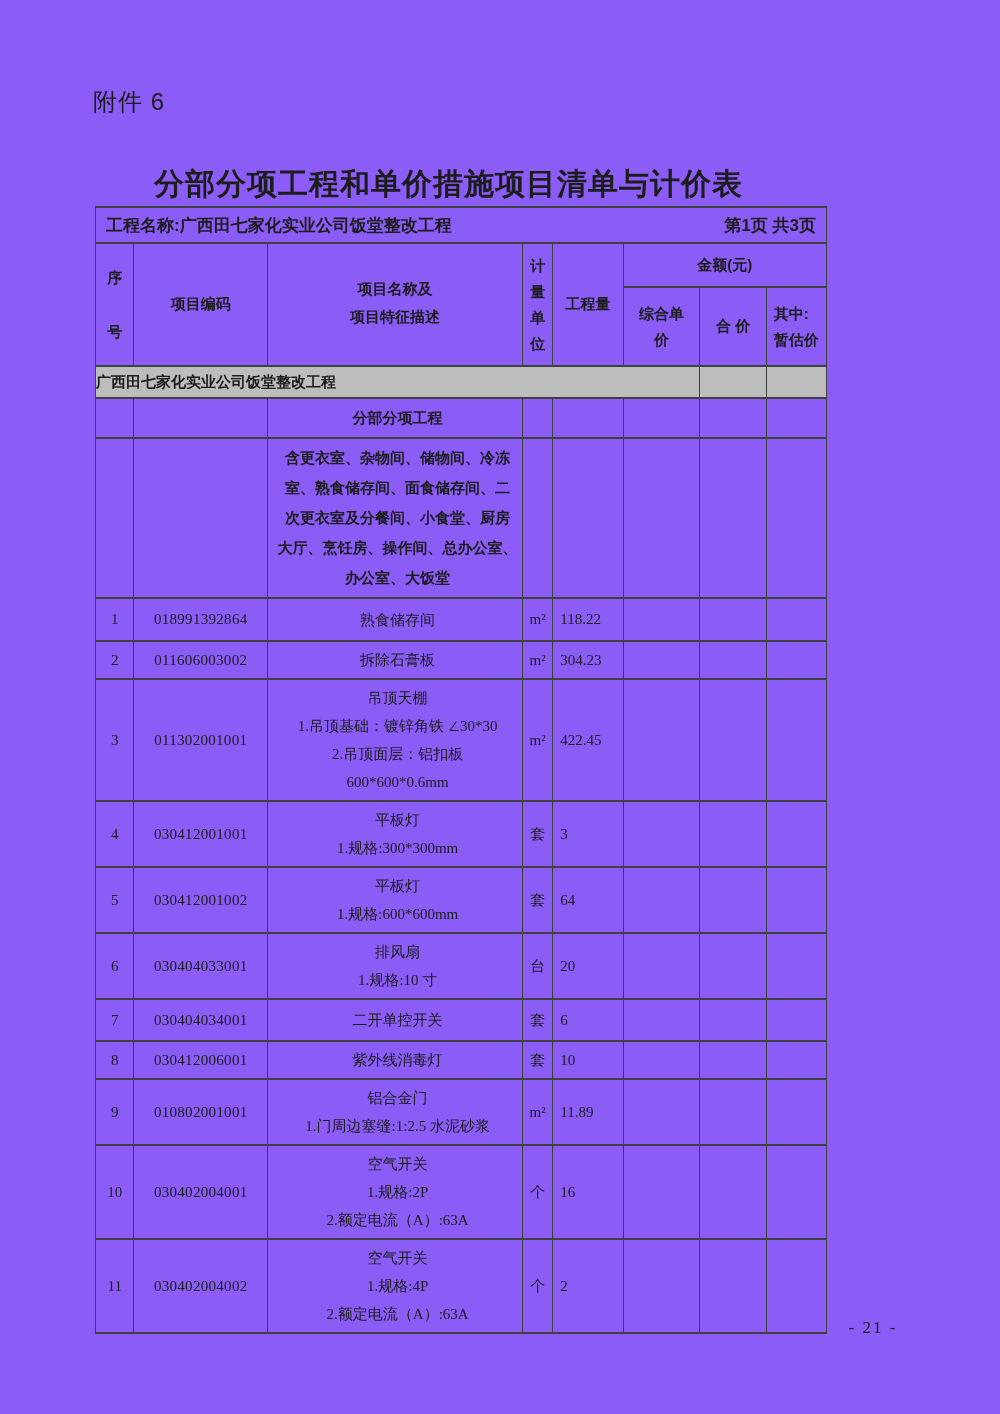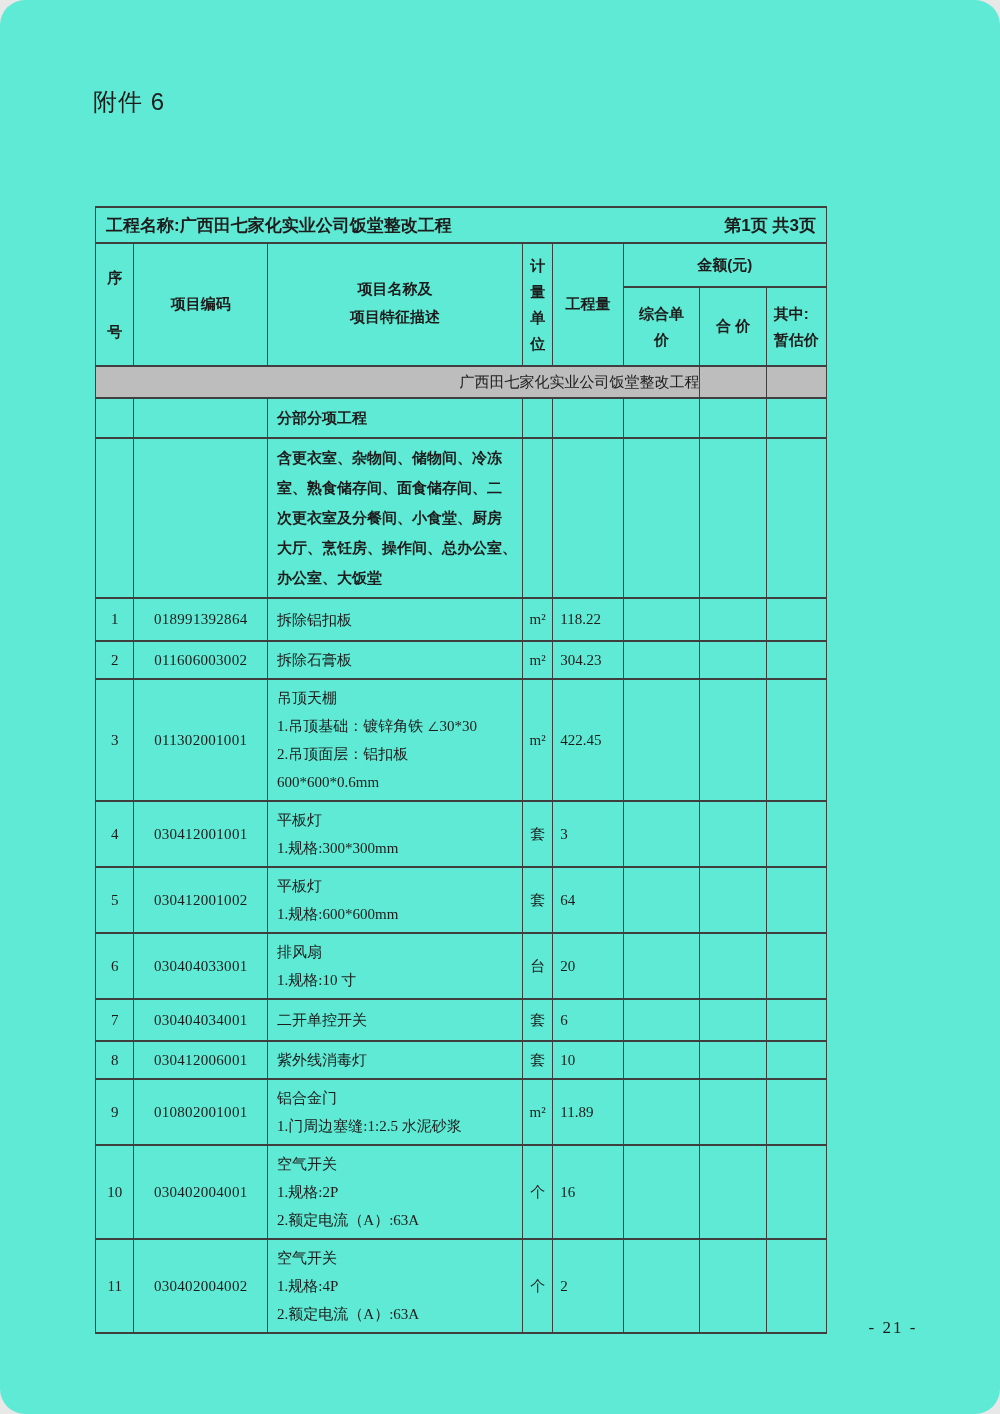--- a/index.html
+++ b/index.html
@@ -94,7 +94,7 @@
 </head>
 <body>
 
-<div class="page" style="background: #5eead4; color: rgb(28, 28, 28); border-radius: 25px;">
+<div class="page" style="background: #8b5cf6; color: rgb(28, 28, 28);">
 
   <div class="attachment">附件 6</div>
 

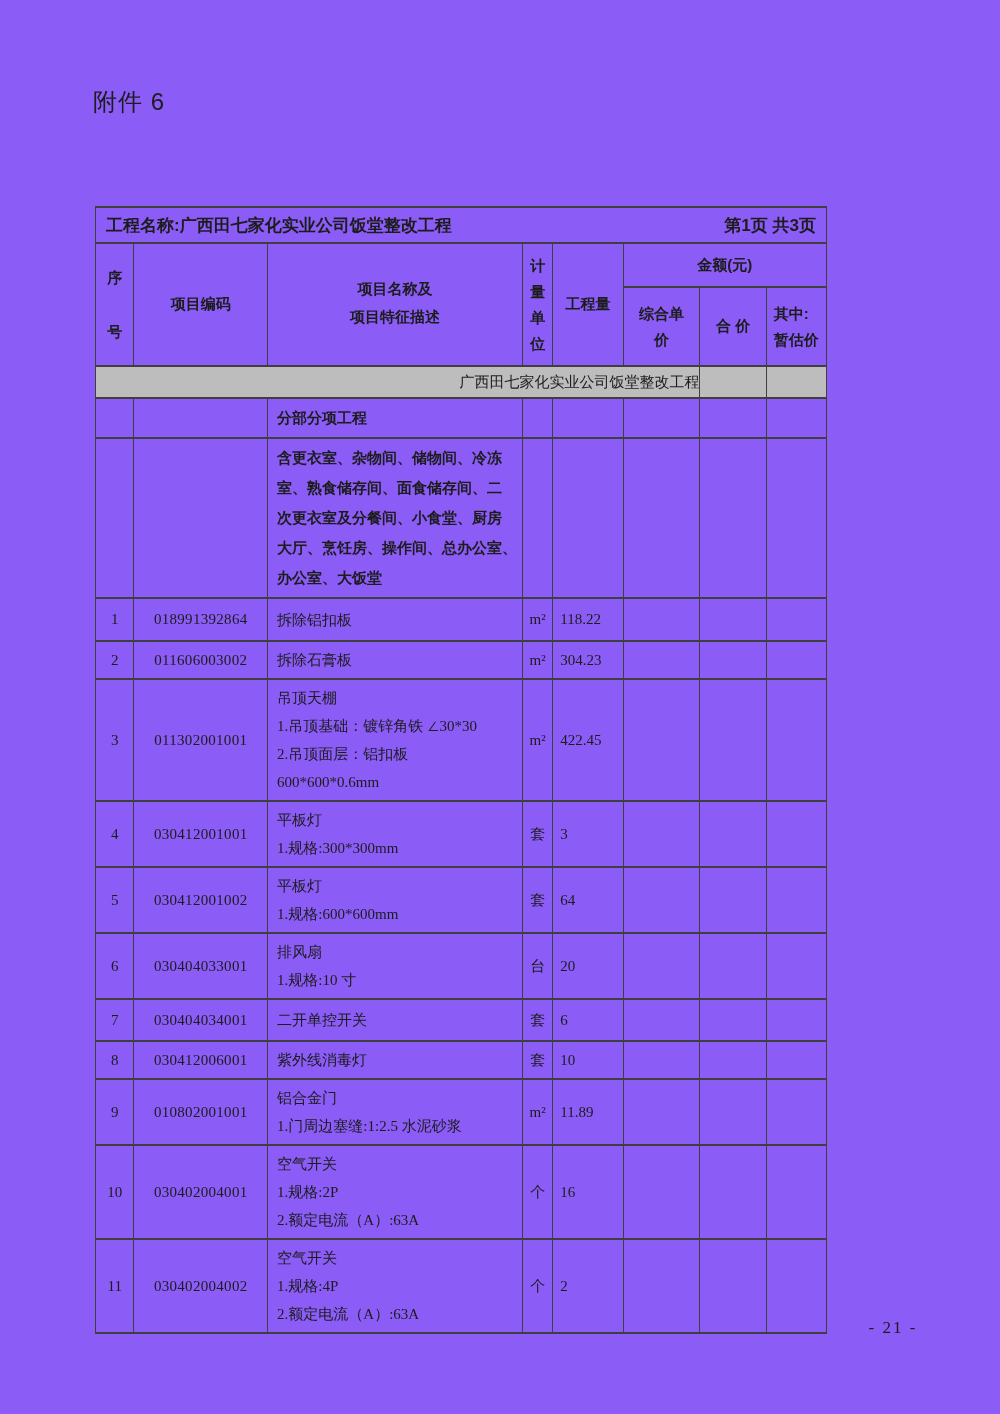--- a/index.html
+++ b/index.html
@@ -98,6 +98,7 @@
 
   <div class="attachment">附件 6</div>
 
+  <div class="page-title">分部分项工程和单价措施项目清单与计价表</div>
 
   <table class="boq">
     <colgroup>

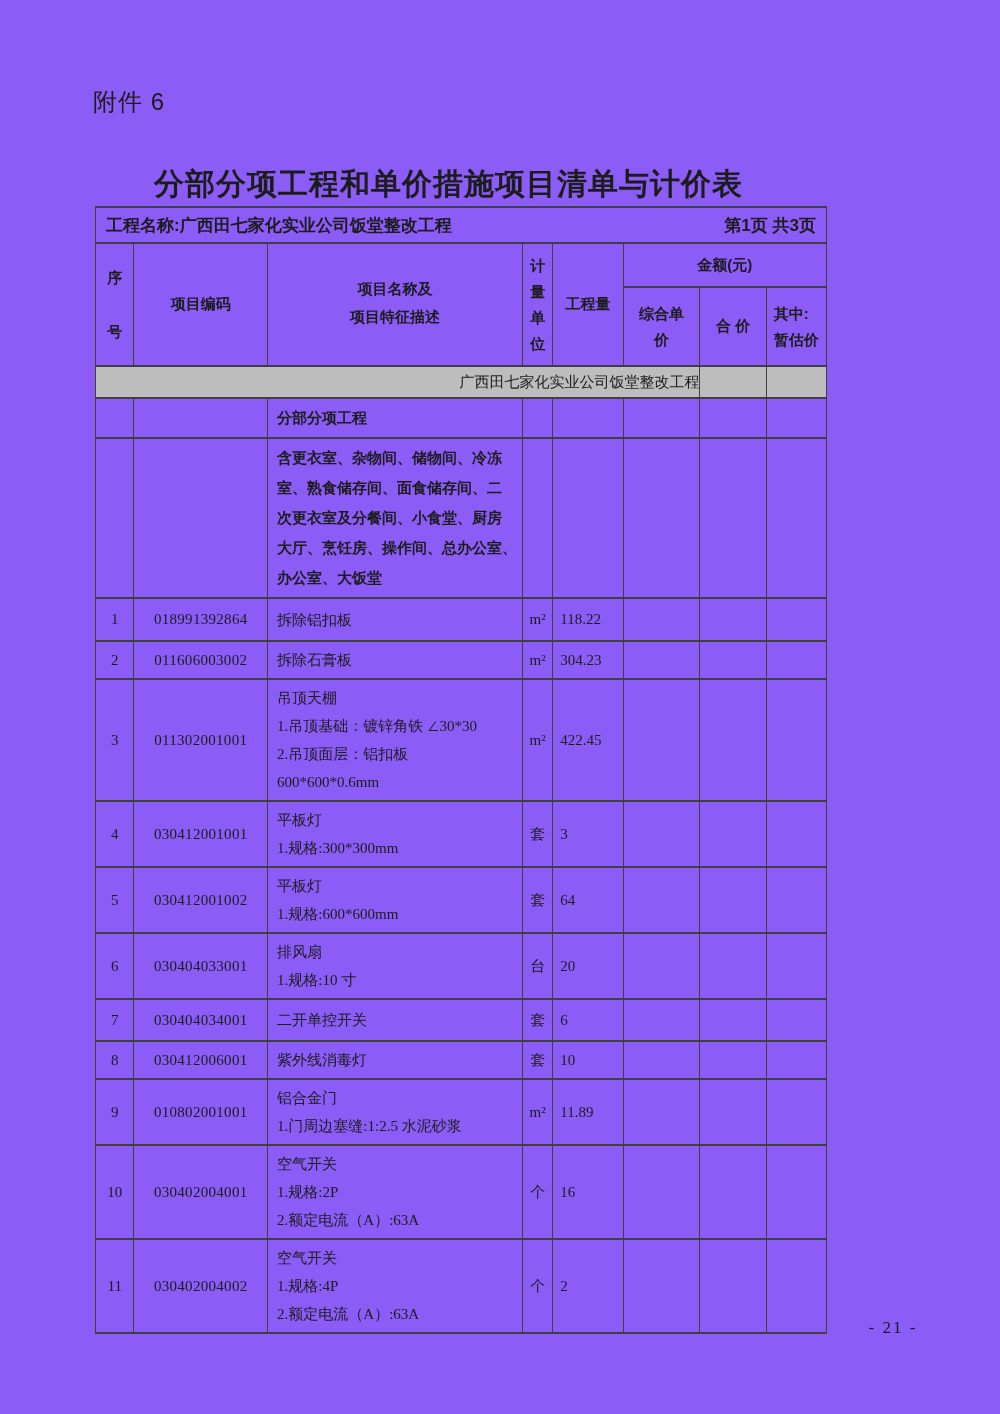--- a/index.html
+++ b/index.html
@@ -61,9 +61,9 @@
   
   .section-row td{background:#bdbdbd;}
   .section-cell{
-    text-align:right;
-    font-family:"Liberation Sans", sans-serif;
-    font-weight:normal;font-size:16px;
+    text-align:left;
+    font-family:"Liberation Sans", sans-serif;
+    font-weight:bold;font-size:16px;
   }
   
   .c{text-align:center;}

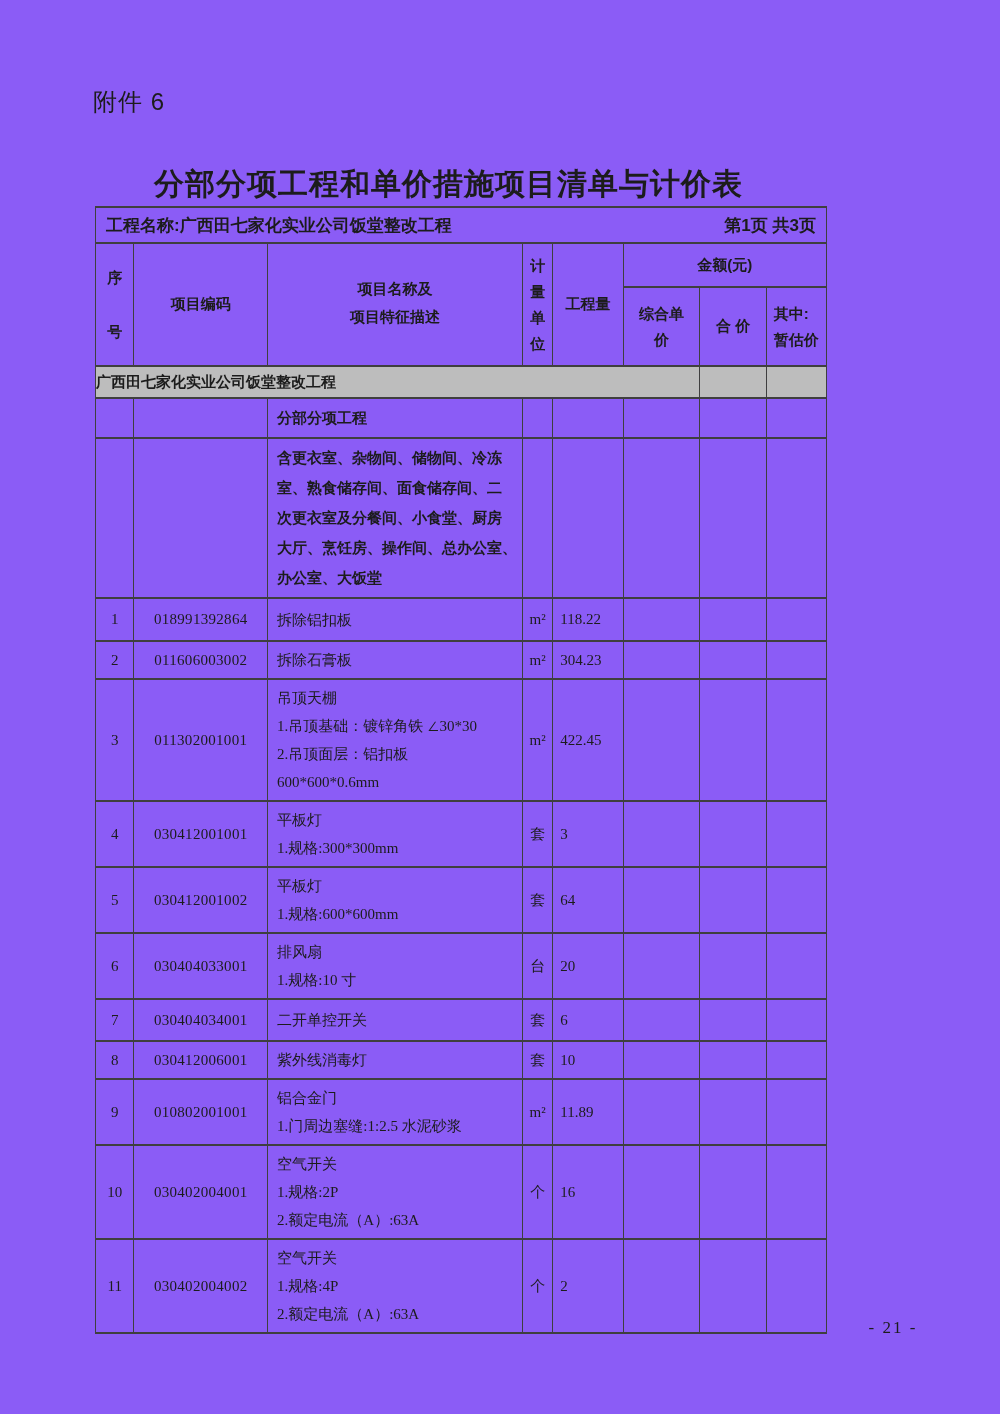--- a/index.html
+++ b/index.html
@@ -69,7 +69,7 @@
   .c{text-align:center;}
   .code{letter-spacing:0.3px;}
   .desc{
-    text-align:left;
+    text-align:center;
     padding:4px 4px 4px 9px !important;
     white-space:pre-line;
     line-height:28px;

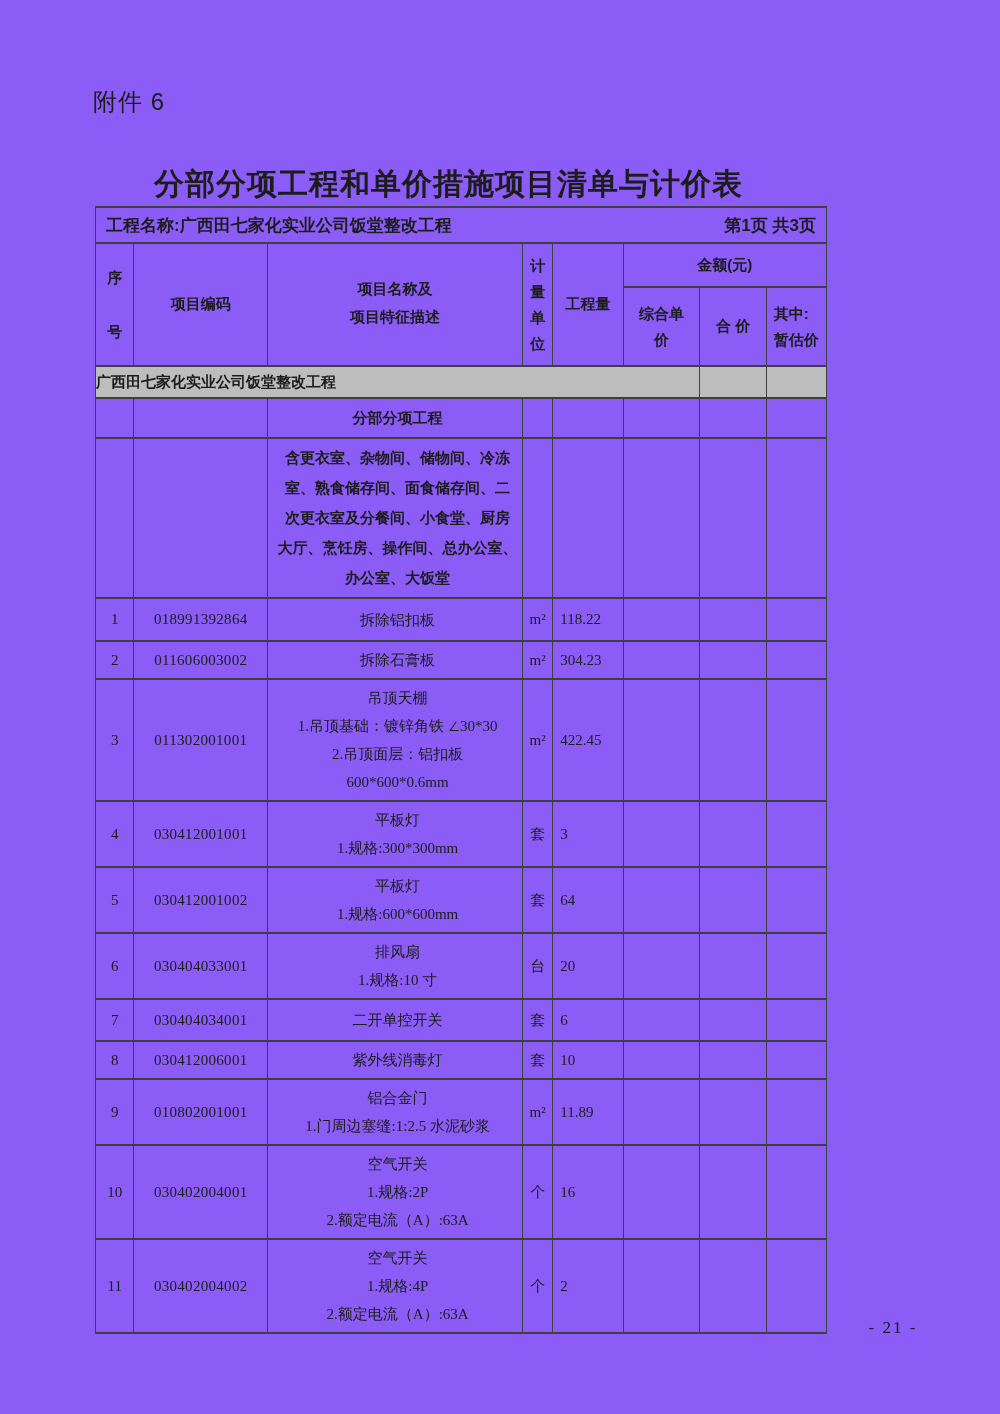--- a/index.html
+++ b/index.html
@@ -178,7 +178,7 @@
     <tr style="height:43px">
       <td class="c">1</td>
       <td class="c code">018991392864</td>
-      <td class="desc">拆除铝扣板</td>
+      <td class="desc">熟食储存间</td>
       <td class="c unit">m²</td>
       <td class="qty">118.22</td>
       <td></td>

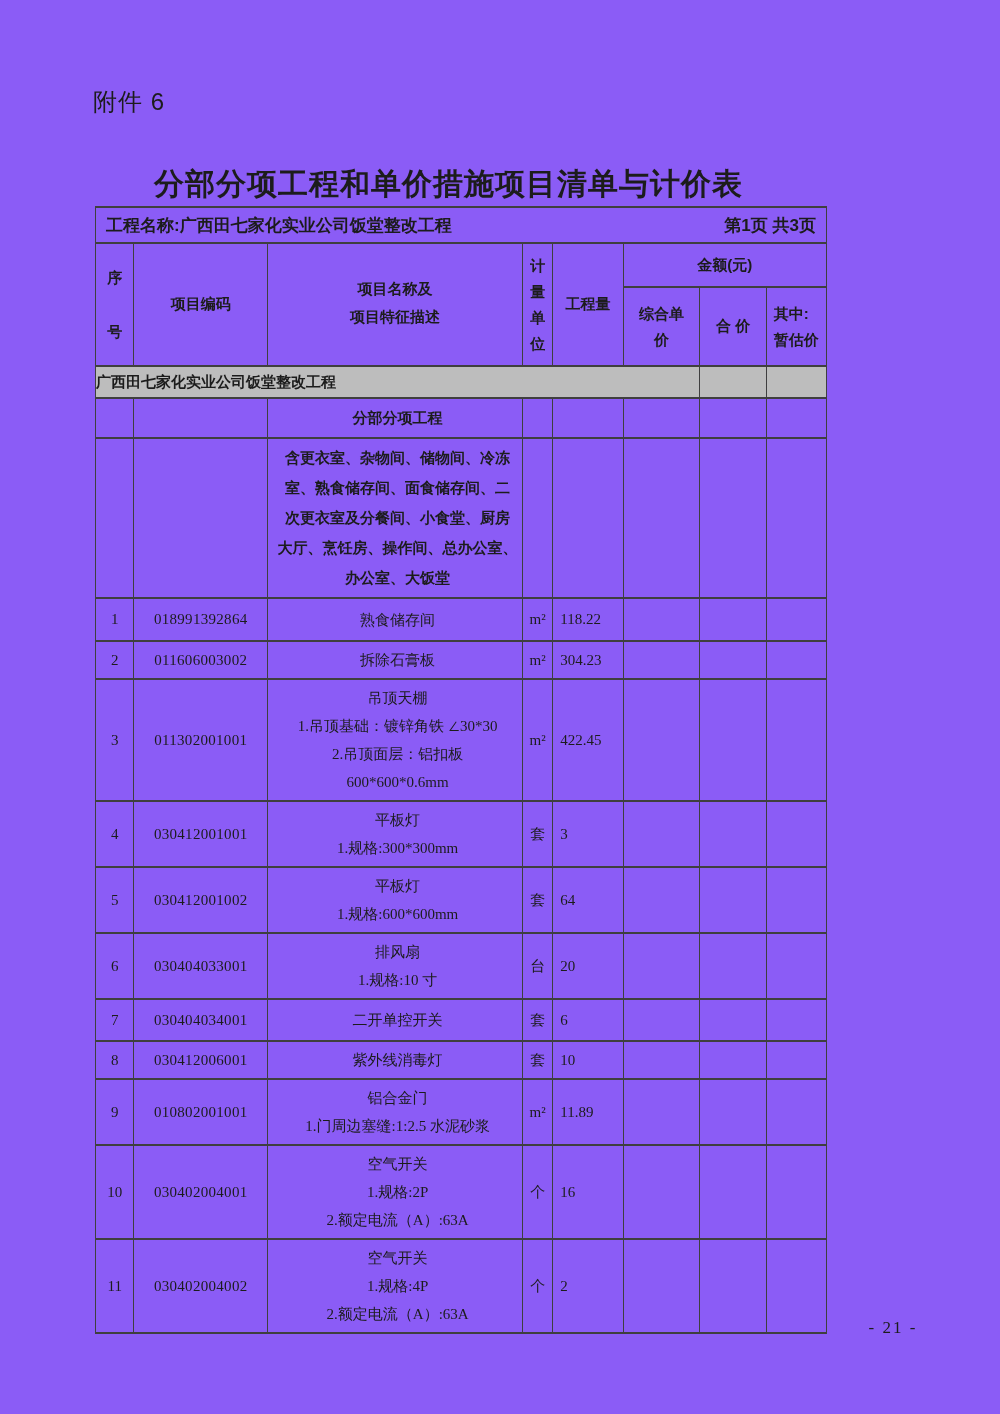--- a/index.html
+++ b/index.html
@@ -85,7 +85,7 @@
   .cut-row td{border-bottom:none;}
   .cut-row td.keep-bottom{border-bottom:2px solid #3f3f3f;}
   .footer-num{
-    position:absolute;left:838px;top:1318px;width:110px;
+    position:absolute;left:818px;top:1318px;width:110px;
     text-align:center;
     font-size:17px;letter-spacing:2px;
     font-family:"Liberation Serif", serif;

